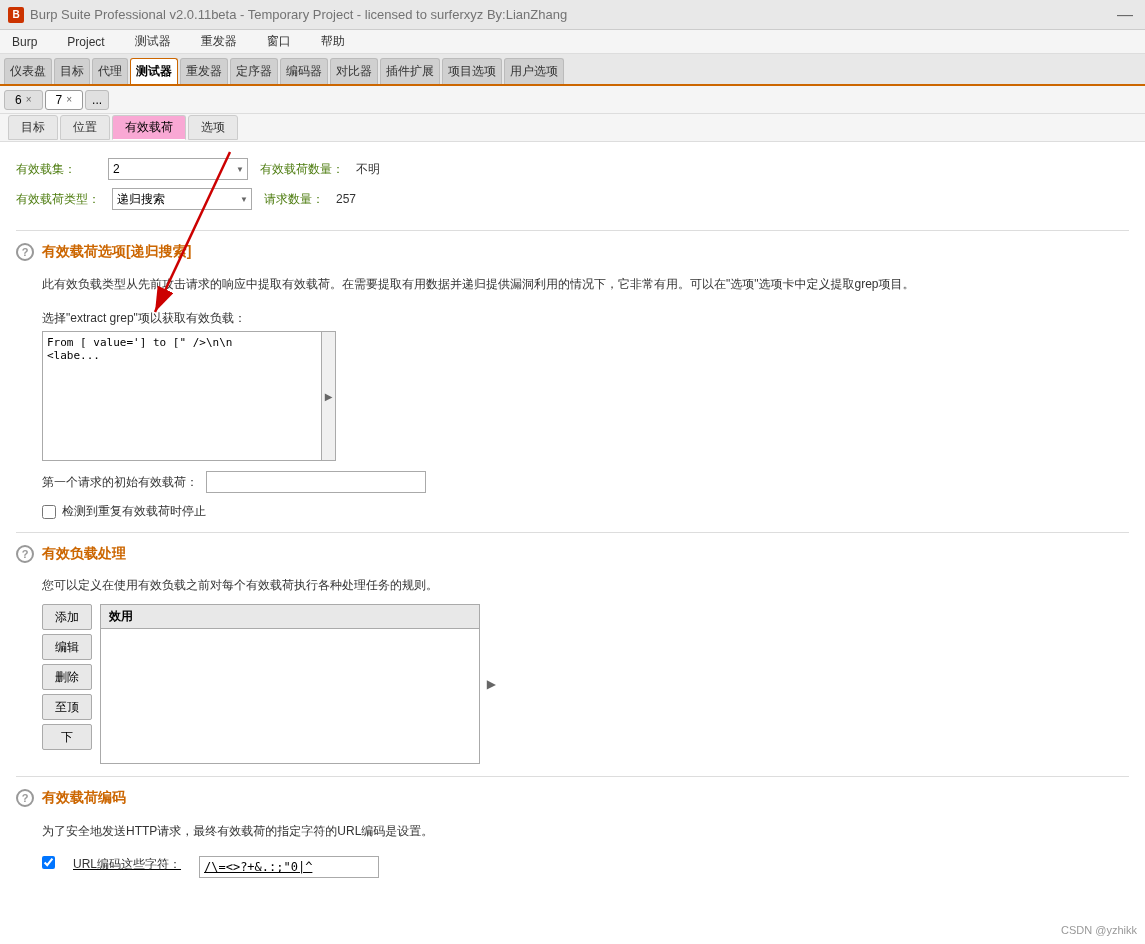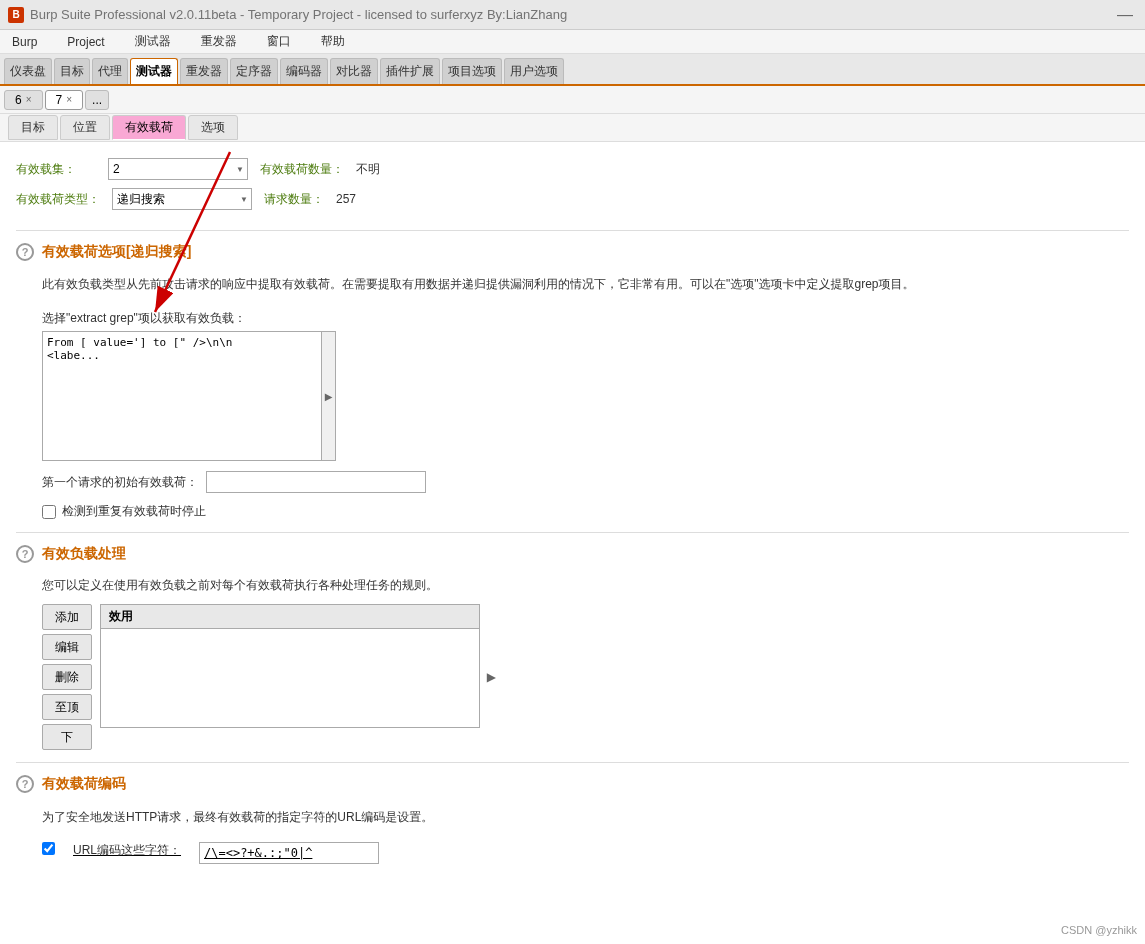--- a/index.html
+++ b/index.html
@@ -346,7 +346,7 @@
     .rules-table {
       border: 1px solid #aaa;
       width: 380px;
-      height: 124px;
+      height: 160px;
       background: #fff;
     }
     .rules-table-header {

